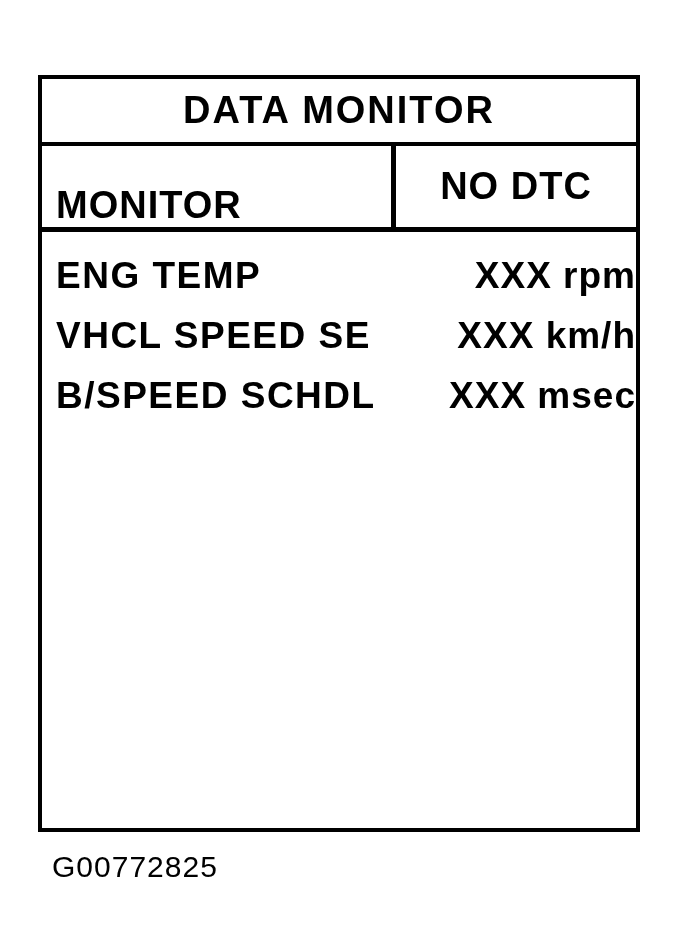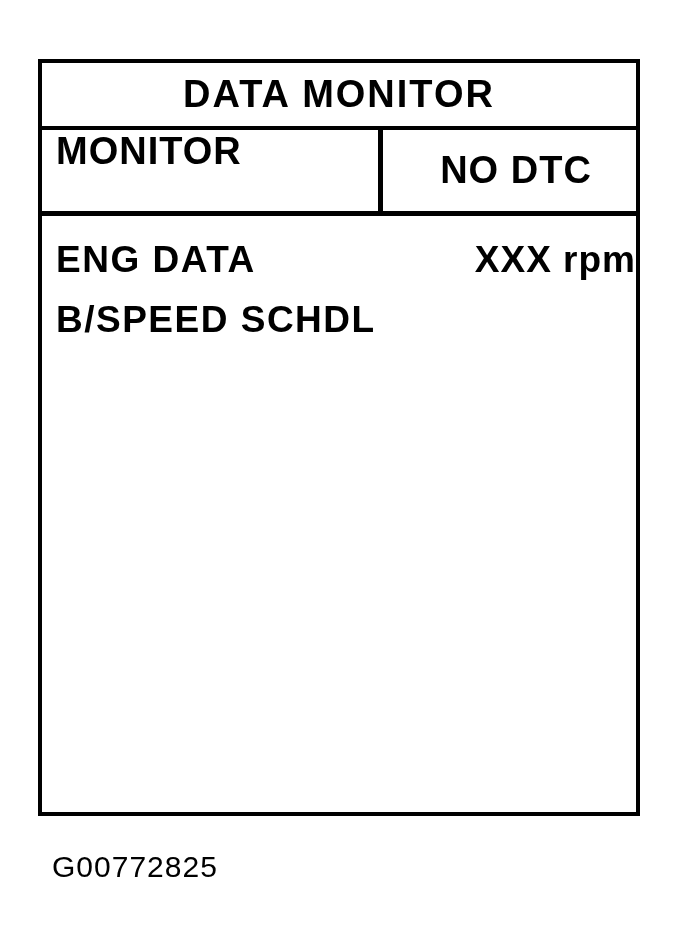--- a/index.html
+++ b/index.html
@@ -20,7 +20,7 @@
   .consult-panel {
     position: absolute;
     left: 38px;
-    top: 59px;
+    top: 75px;
     width: 602px;
     height: 757px;
     border: 4px solid #000000;

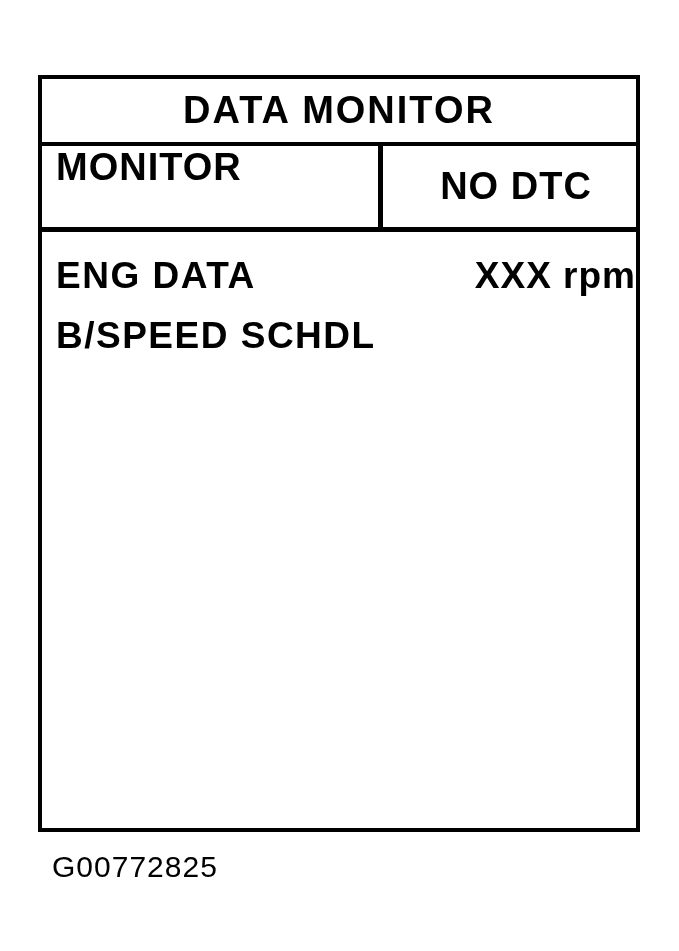--- a/index.html
+++ b/index.html
@@ -56,7 +56,7 @@
     border-right: 5px solid #000000;
     box-sizing: border-box;
     display: flex;
-    align-items: flex-start;
+    align-items: flex-end;
     padding-left: 14px;
   }
   .status-cell-right {

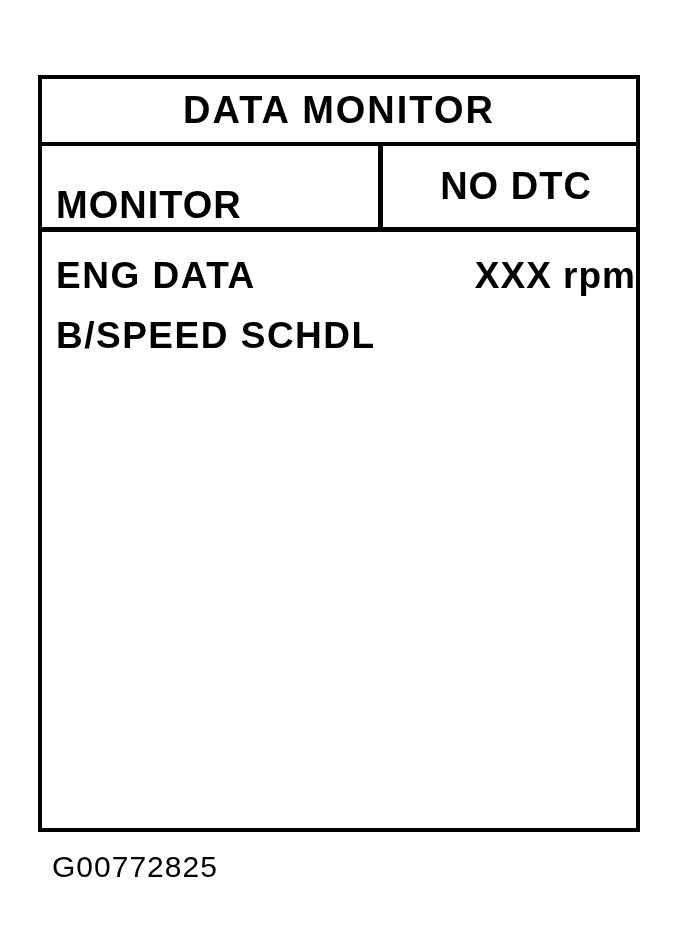--- a/index.html
+++ b/index.html
@@ -64,7 +64,6 @@
     display: flex;
     align-items: center;
     justify-content: center;
-    padding-left: 13px;
   }
   .status-text {
     font-size: 38px;

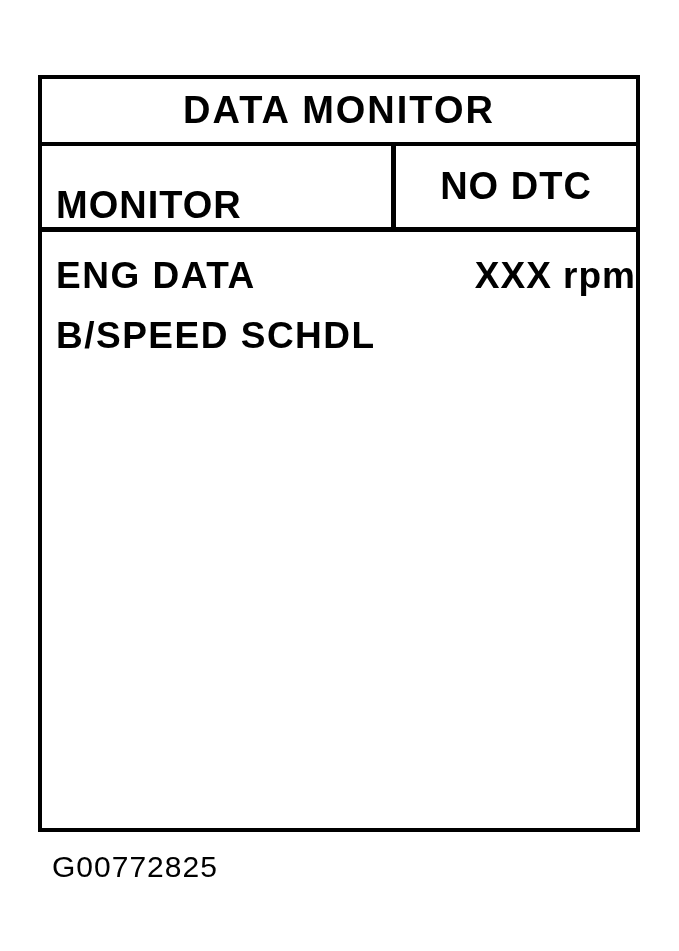--- a/index.html
+++ b/index.html
@@ -134,7 +134,7 @@
   <div class="parameter-list">
 
     <div class="param-row">
-      <span class="param-label">ENG DATA</span>
+      <span class="param-label">ENG TEMP</span>
       <span class="param-value">XXX rpm</span>
     </div>
 

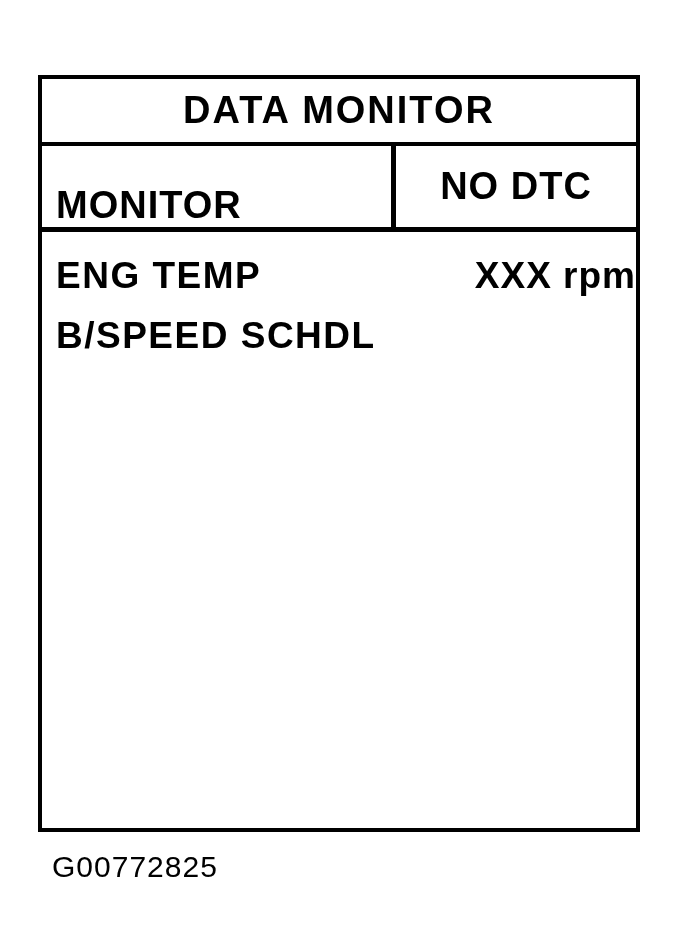--- a/index.html
+++ b/index.html
@@ -139,6 +139,10 @@
     </div>
 
 
+    <div class="param-row">
+      <span class="param-label">VHCL SPEED SE</span>
+      <span class="param-value">XXX km/h</span>
+    </div>
 
     <div class="param-row">
       <span class="param-label">B/SPEED SCHDL</span>

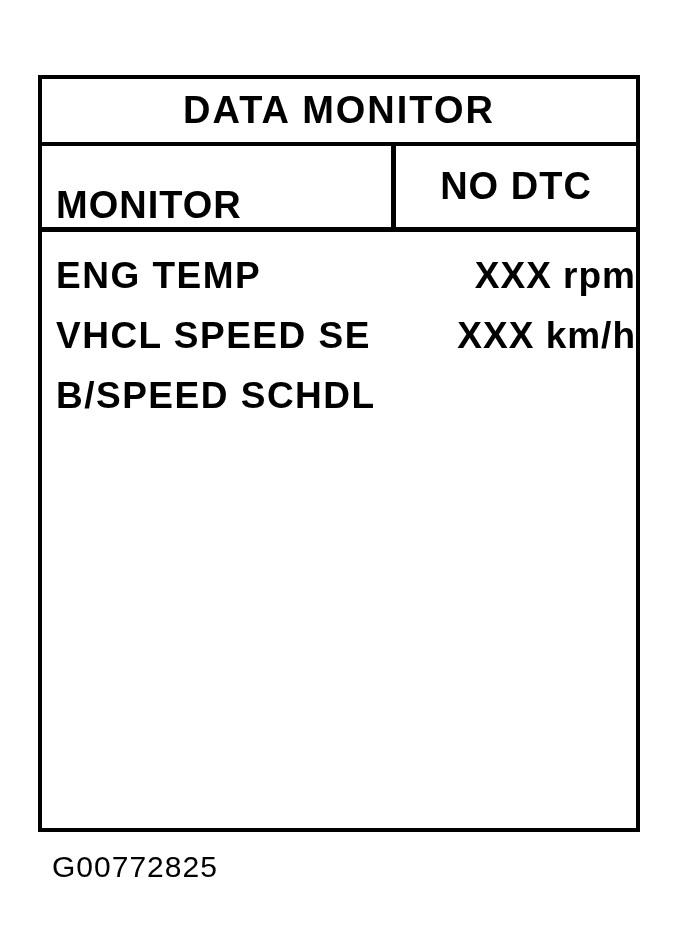--- a/index.html
+++ b/index.html
@@ -146,6 +146,7 @@
 
     <div class="param-row">
       <span class="param-label">B/SPEED SCHDL</span>
+      <span class="param-value">XXX msec</span>
     </div>
 
   </div>

